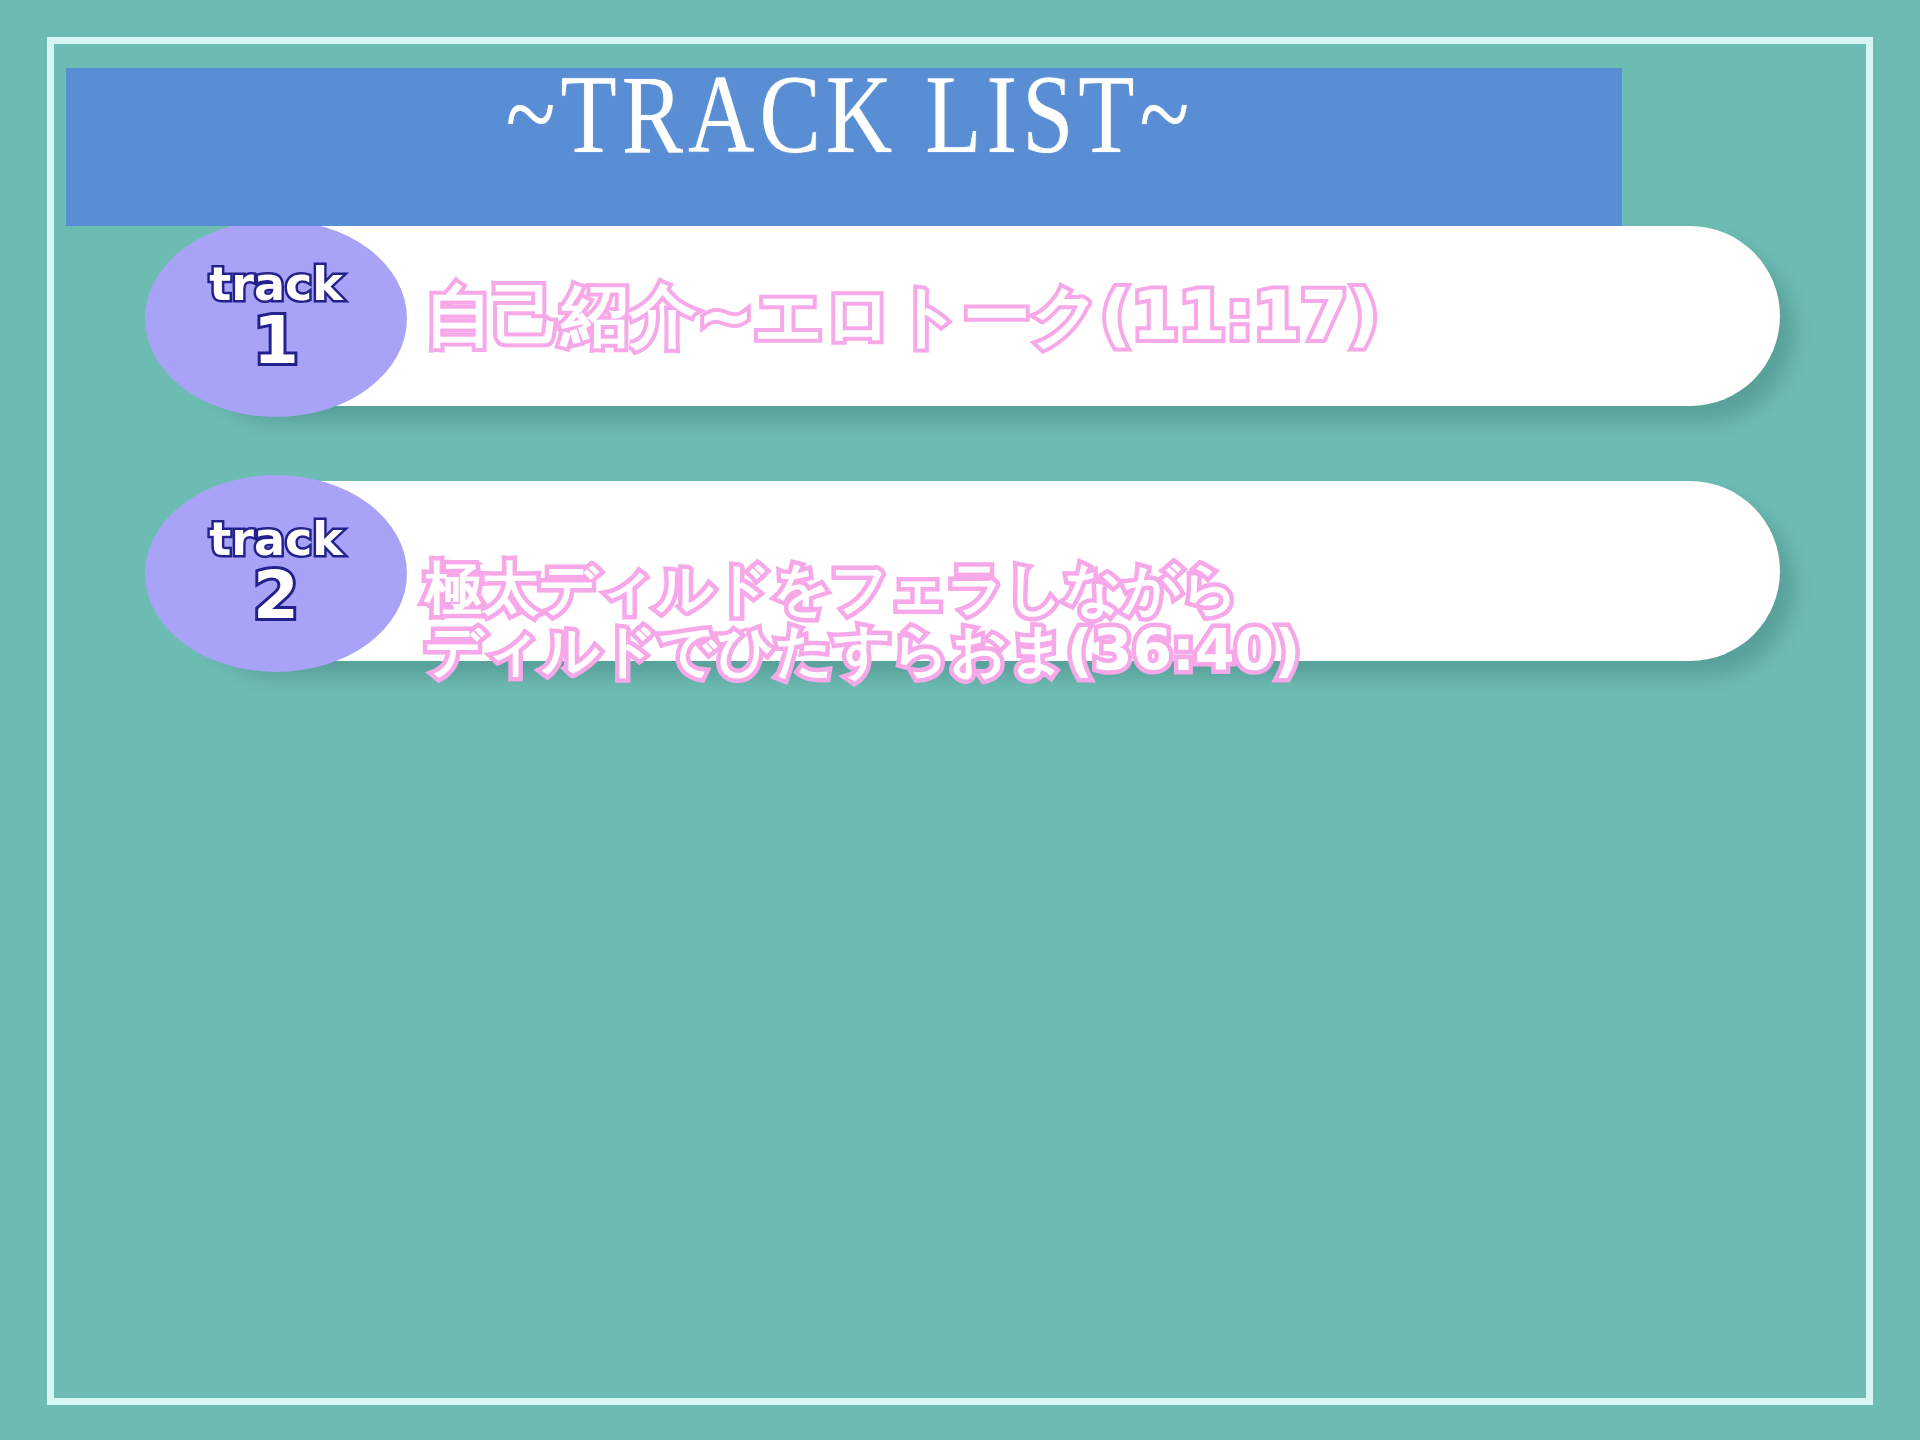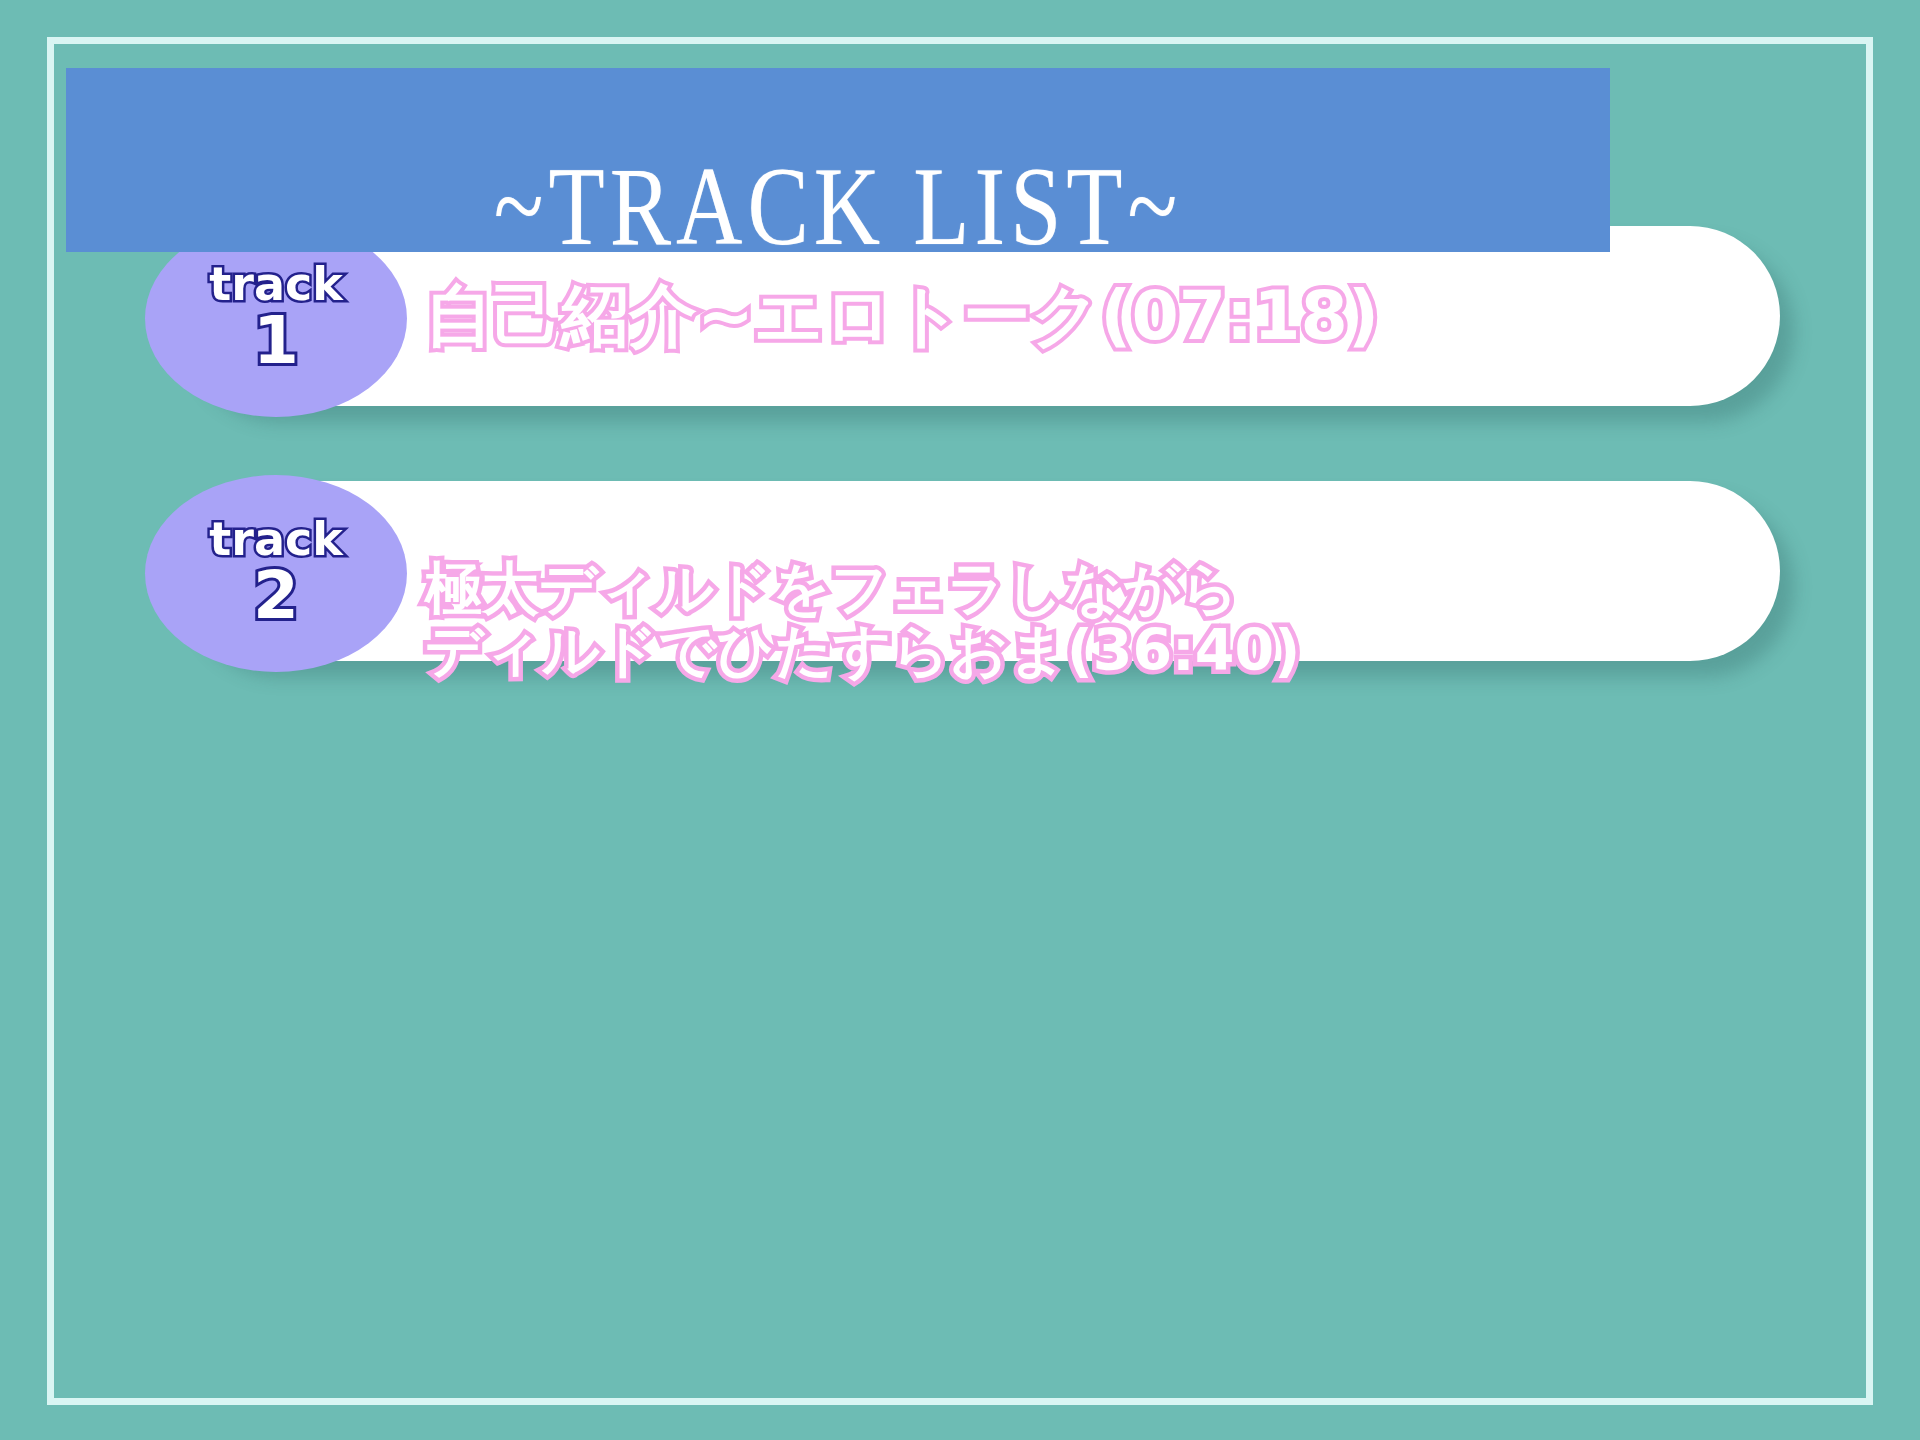--- a/index.html
+++ b/index.html
@@ -36,12 +36,13 @@
     left: 66px;
     top: 68px;
     width: 1544px;
-    height: 184px;
+    height: 158px;
     background: #5a8ed4;
     display: flex;
-    align-items: flex-end;
+    align-items: flex-start;
     justify-content: center;
     z-index: 3;
+    padding-left: 12px;
   }
   .header-title {
     color: #ffffff;

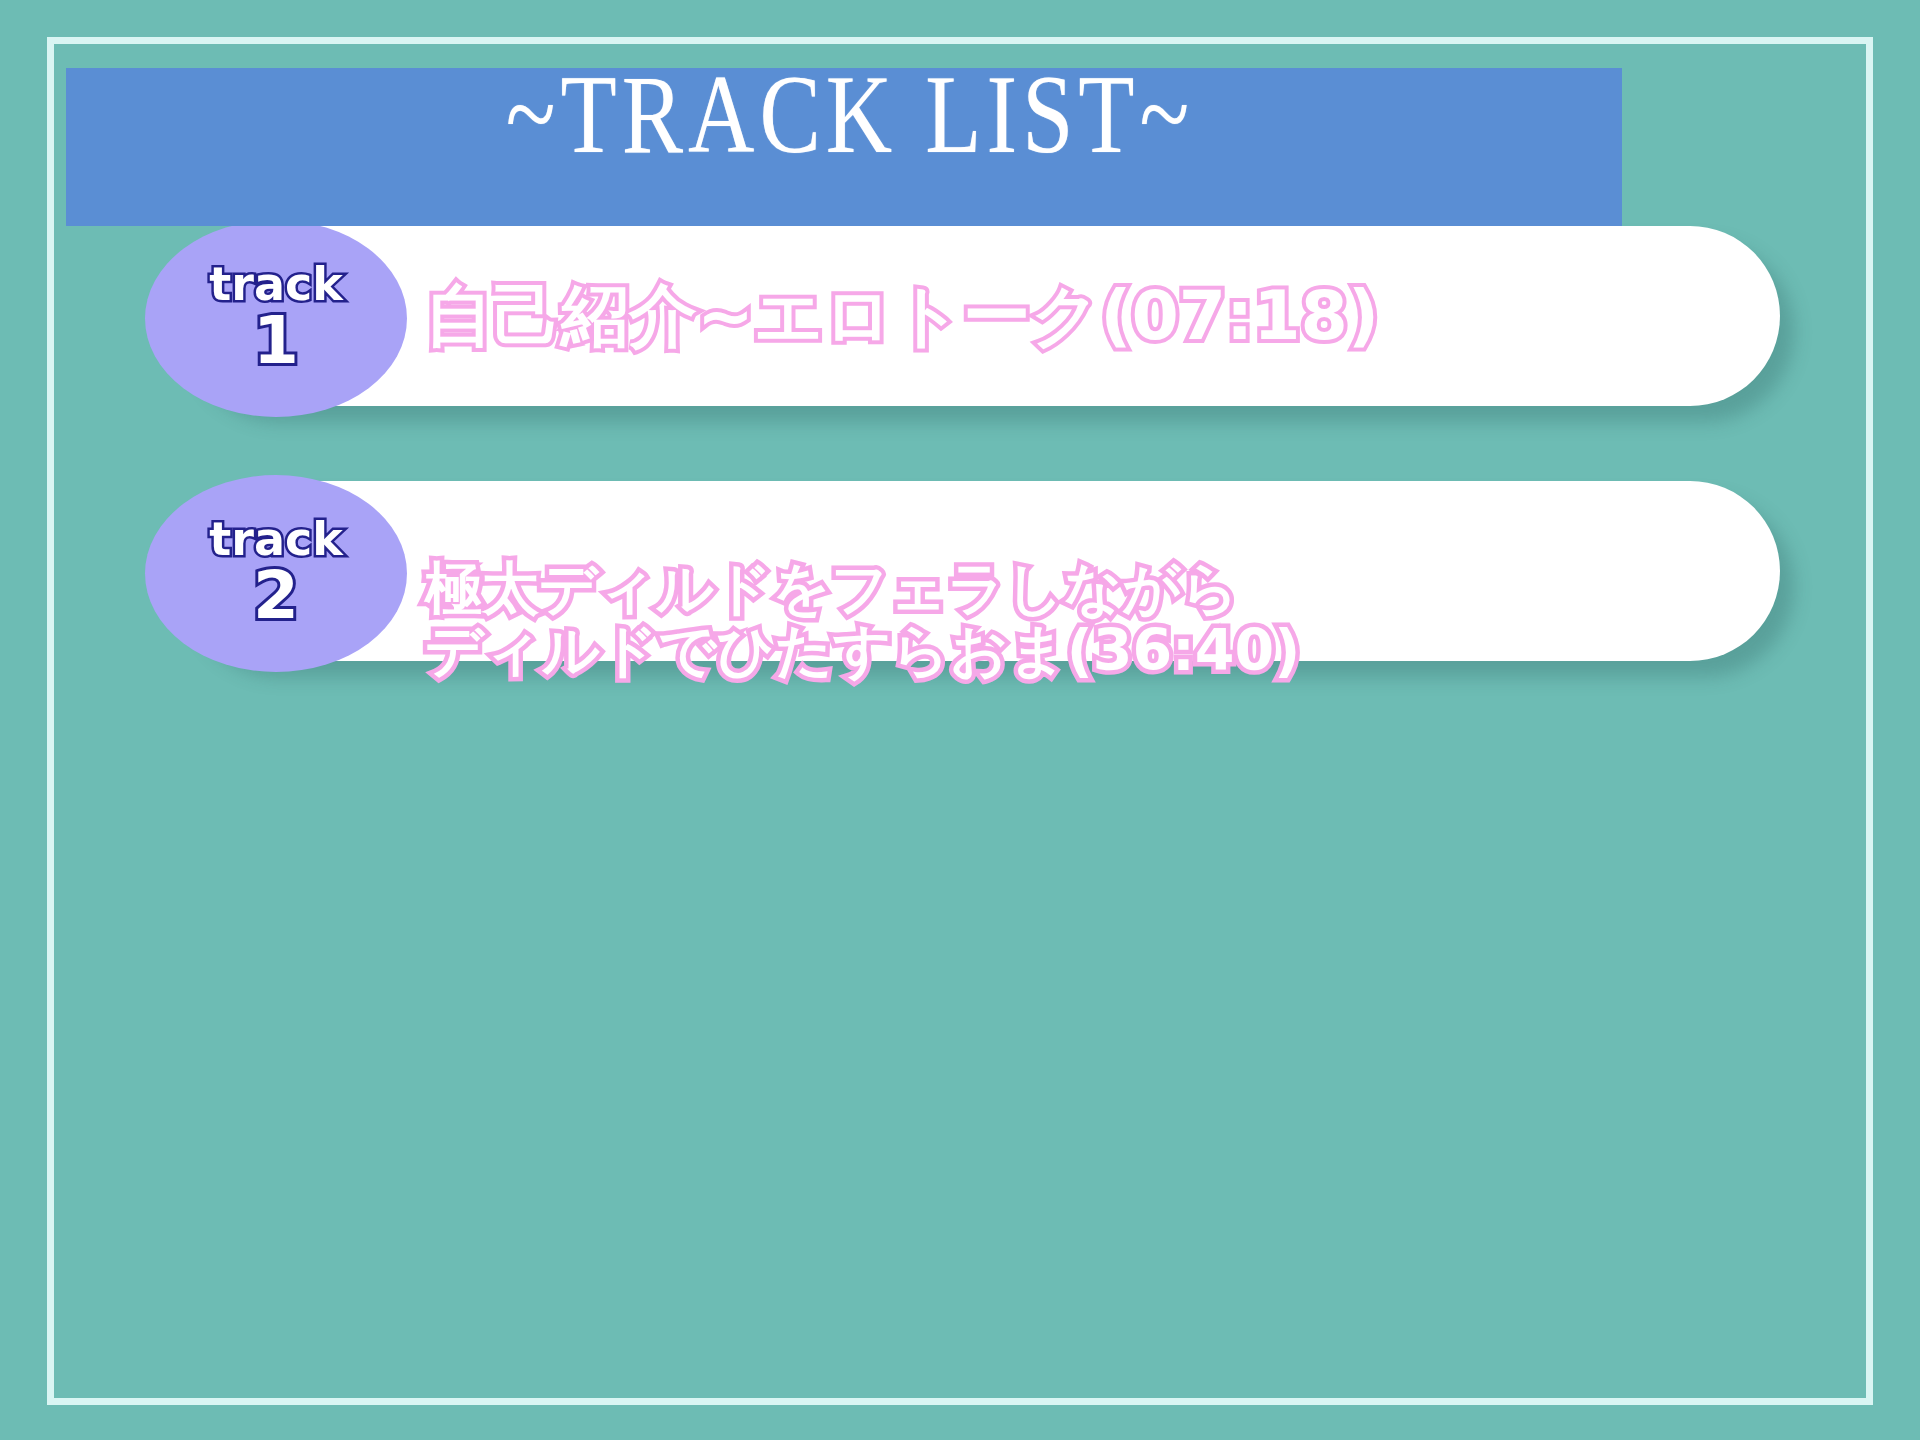--- a/index.html
+++ b/index.html
@@ -181,7 +181,7 @@
         <span class="badge-num">1</span>
       </div>
       <div class="track-text">
-        <div class="line">自己紹介~エロトーク(07:18)</div>
+        <div class="line">自己紹介~エロトーク(11:17)</div>
 
       </div>
     </div>

